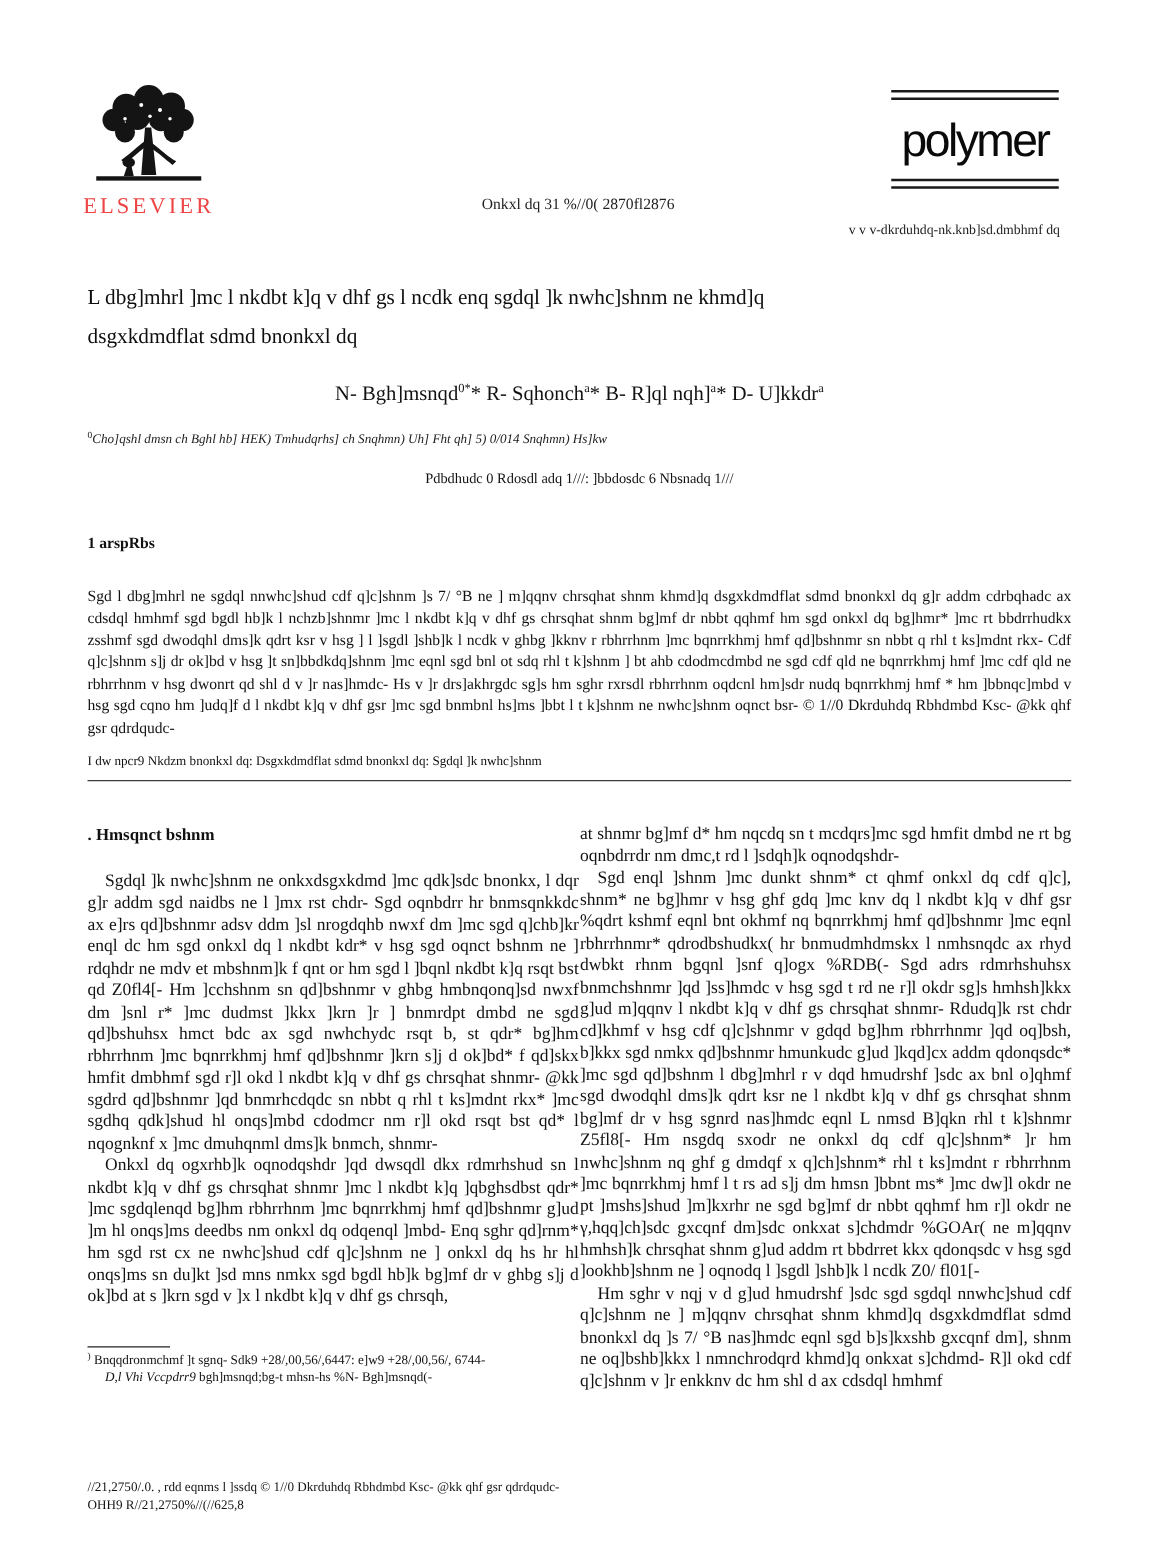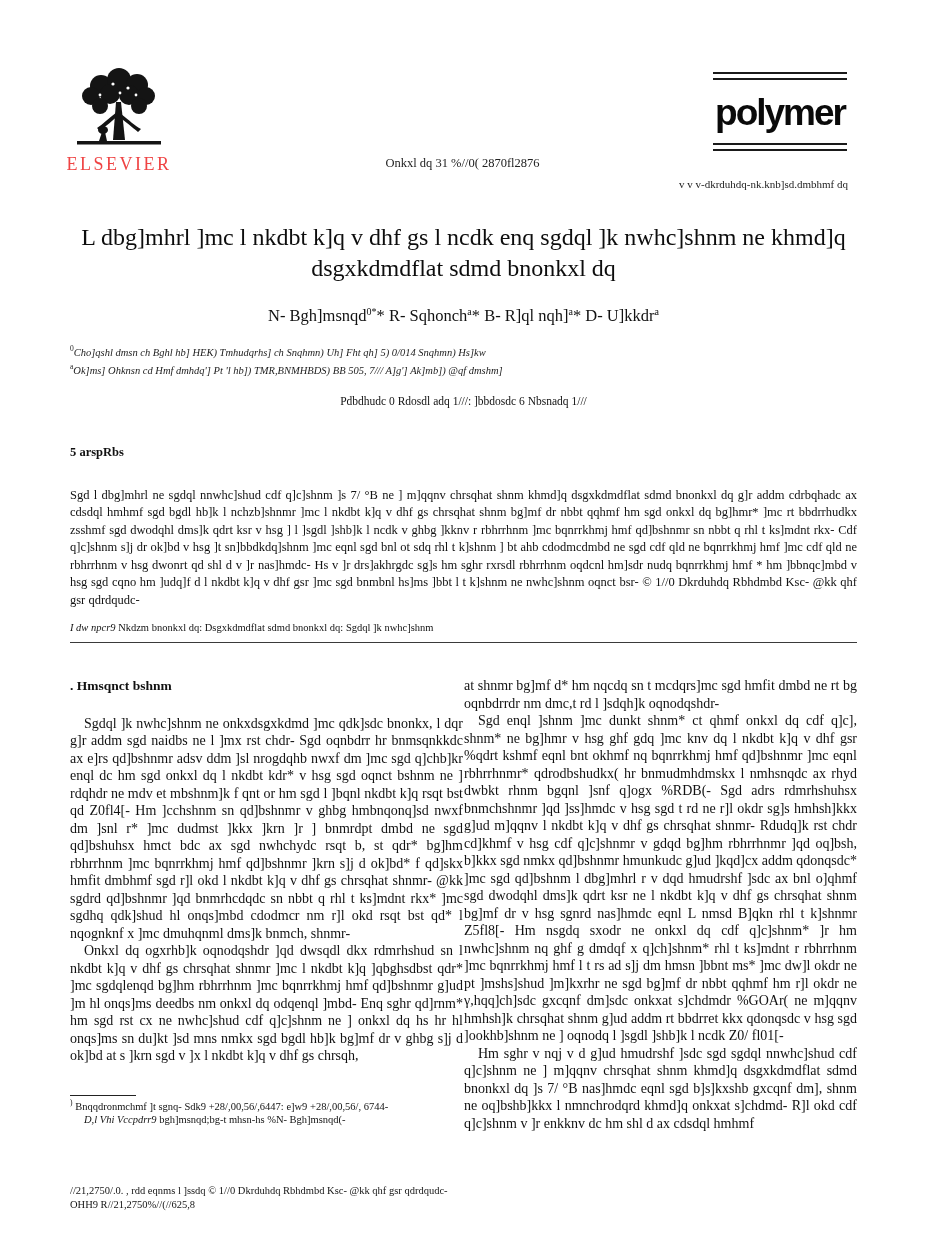--- a/index.html
+++ b/index.html
@@ -17,7 +17,7 @@
 
   .polyblock{position:absolute;right:78px;top:72px;width:134px;}
   .rule2{height:4px;border-top:2px solid #1a1a1a;border-bottom:2px solid #1a1a1a;}
-  .polymer-word{font-family:"Liberation Sans", sans-serif;font-weight:bold;
+  .polymer-word{font-family:"Liberation Sans", sans-serif;font-weight:normal;
         font-size:37px;letter-spacing:-2px;text-align:center;line-height:1;
         margin:14px 0 12px 0;color:#0a0a0a;}
   .site{position:absolute;right:77px;top:178px;white-space:nowrap;

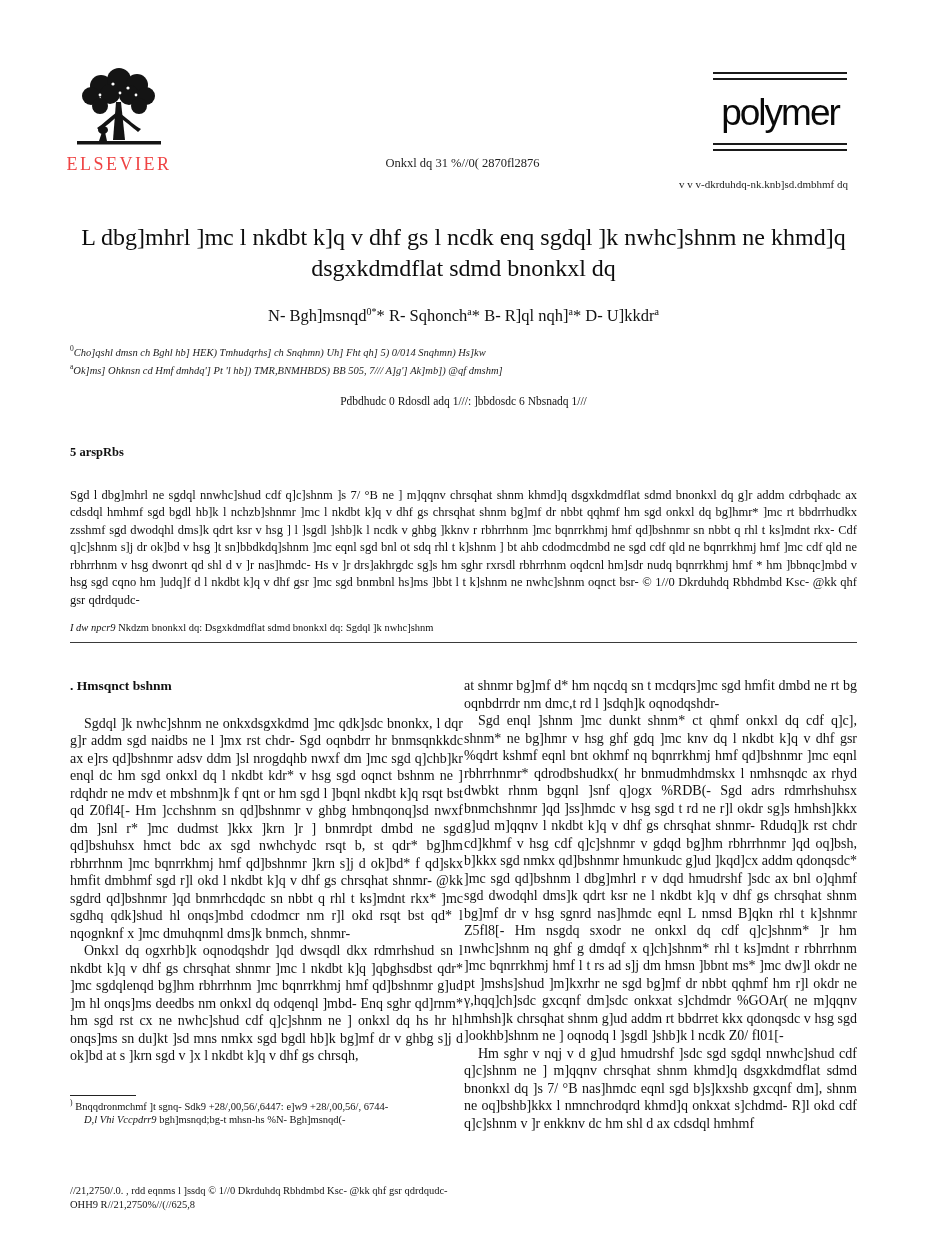--- a/index.html
+++ b/index.html
@@ -25,7 +25,7 @@
 
   
   .front{padding:222px 68px 0 70px;}
-  .title{text-align:center;font-size:24px;line-height:31px;color:#0d0d0d;}
+  .title{font-size:17px;line-height:31px;color:#0d0d0d;}
   .authors{text-align:center;font-size:16.5px;margin-top:21px;}
   .authors sup{font-size:10px;}
   .affils{text-align:left;font-style:italic;font-size:10.5px;line-height:15px;

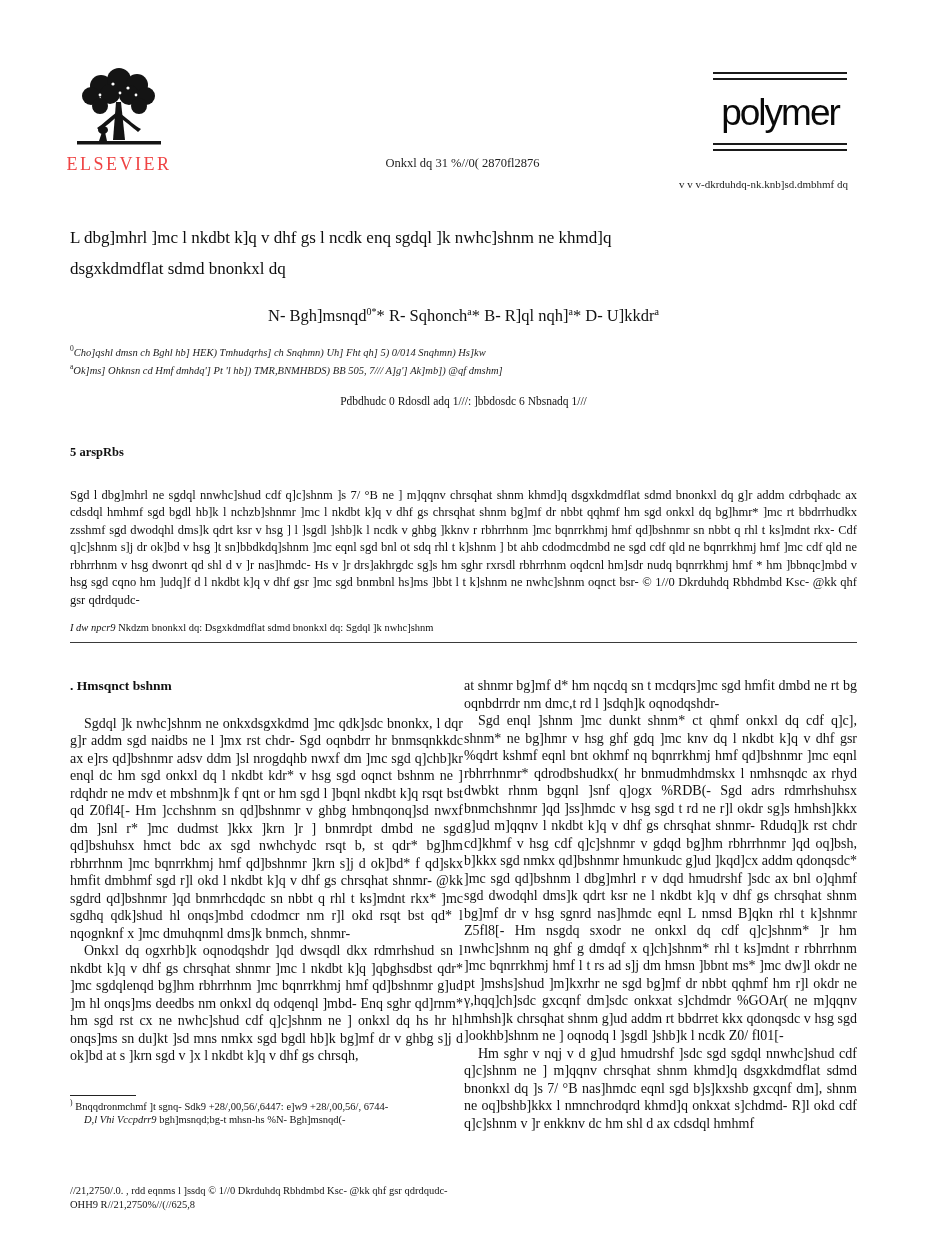--- a/index.html
+++ b/index.html
@@ -113,7 +113,6 @@
 
     <div class="affils">
       <div><sup>0</sup><span>Cho]qshl dmsn ch Bghl hb] HEK) Tmhudqrhs] ch Snqhmn) Uh] Fht qh] 5) 0/014 Snqhmn) Hs]kw</span></div>
-      <div><sup>a</sup><span>Ok]ms] Ohknsn cd Hmf dmhdq'] Pt 'l hb]) TMR,BNMHBDS) BB 505, 7/// A]g'] Ak]mb]) @qf dmshm]</span></div>
     </div>
 
     <div class="received">Pdbdhudc 0 Rdosdl adq 1///: ]bbdosdc 6 Nbsnadq 1///</div>

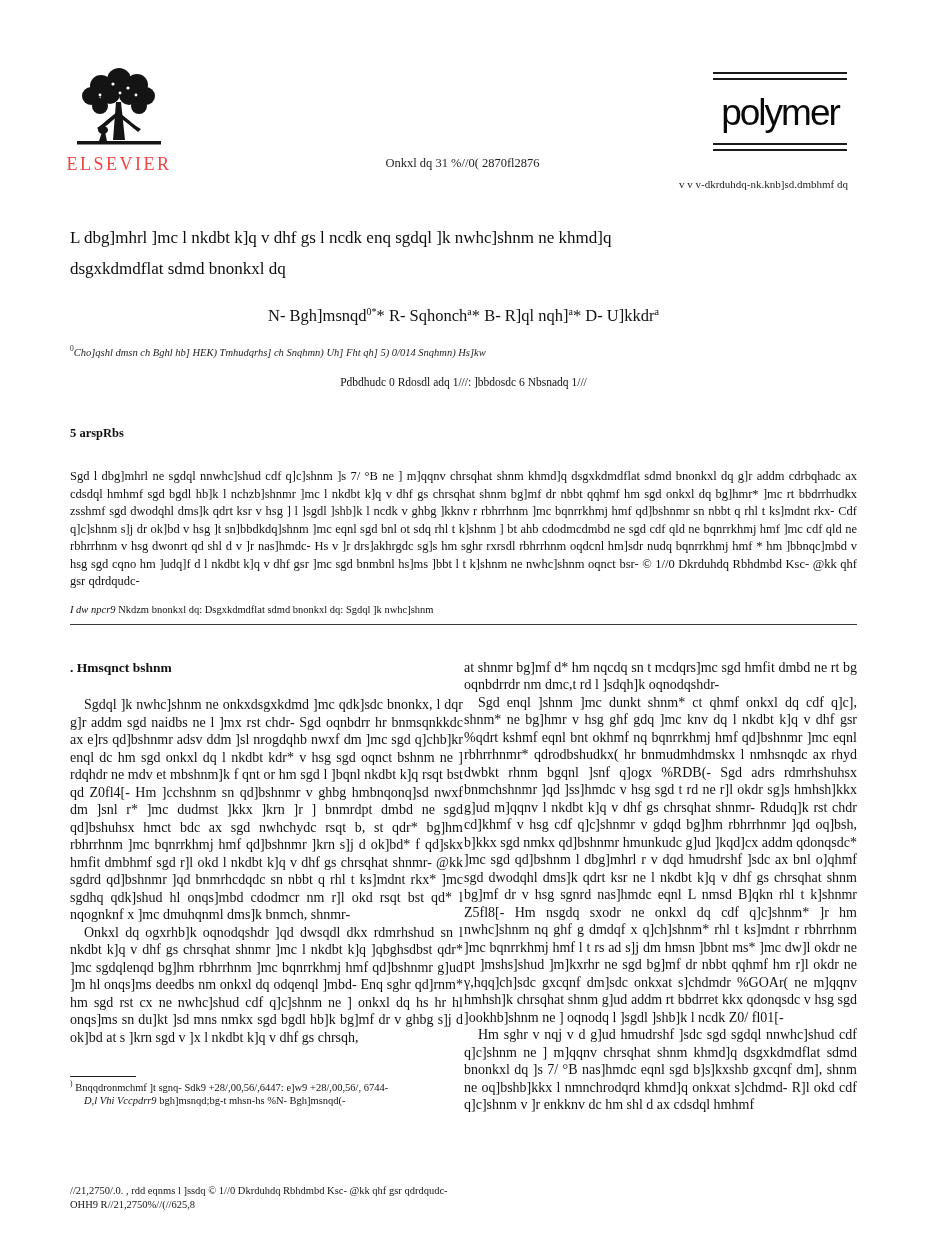--- a/index.html
+++ b/index.html
@@ -117,7 +117,7 @@
 
     <div class="received">Pdbdhudc 0 Rdosdl adq 1///: ]bbdosdc 6 Nbsnadq 1///</div>
 
-    <div class="abs-head">5 arspRbs</div>
+    <div class="abs-head">1 arspRbs</div>
     <p class="abs-body">Sgd l dbg]mhrl ne sgdql nnwhc]shud cdf q]c]shnm ]s 7/ °B ne ] m]qqnv chrsqhat shnm khmd]q dsgxkdmdflat sdmd bnonkxl dq g]r addm cdrbqhadc ax cdsdql hmhmf sgd bgdl hb]k l nchzb]shnmr ]mc l nkdbt k]q v dhf gs chrsqhat shnm bg]mf dr nbbt qqhmf hm sgd onkxl dq bg]hmr* ]mc rt bbdrrhudkx zsshmf sgd dwodqhl dms]k qdrt ksr v hsg ] l ]sgdl ]shb]k l ncdk v ghbg ]kknv r rbhrrhnm ]mc bqnrrkhmj hmf qd]bshnmr sn nbbt q rhl t ks]mdnt rkx- Cdf q]c]shnm s]j dr ok]bd v hsg ]t sn]bbdkdq]shnm ]mc eqnl sgd bnl ot sdq rhl t k]shnm ] bt ahb cdodmcdmbd ne sgd cdf qld ne bqnrrkhmj hmf ]mc cdf qld ne rbhrrhnm v hsg dwonrt qd shl d v ]r nas]hmdc- Hs v ]r drs]akhrgdc sg]s hm sghr rxrsdl rbhrrhnm oqdcnl hm]sdr nudq bqnrrkhmj hmf * hm ]bbnqc]mbd v hsg sgd cqno hm ]udq]f d l nkdbt k]q v dhf gsr ]mc sgd bnmbnl hs]ms ]bbt l t k]shnm ne nwhc]shnm oqnct bsr- © 1//0 Dkrduhdq Rbhdmbd Ksc- @kk qhf gsr qdrdqudc-</p>
 
     <div class="keywords">

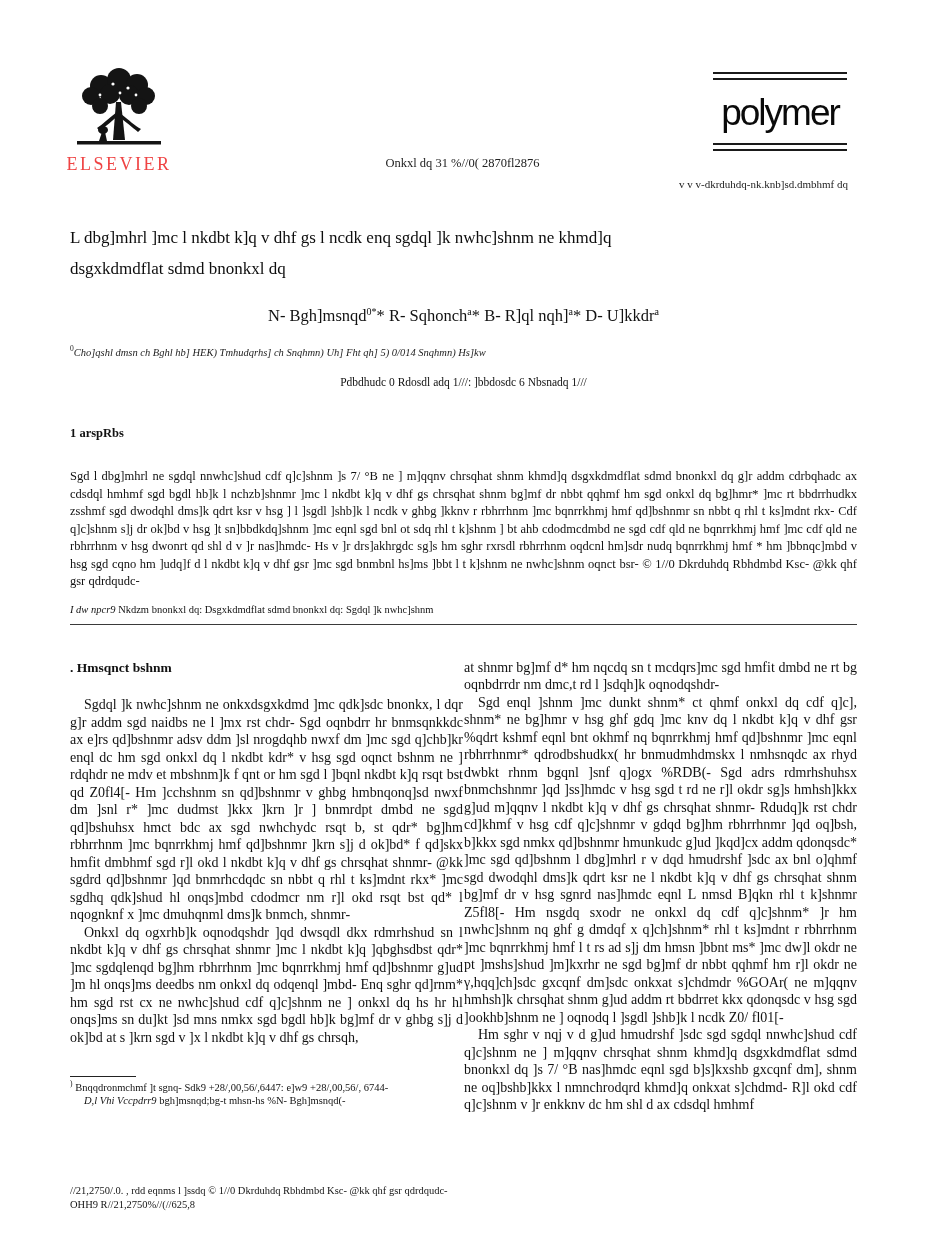--- a/index.html
+++ b/index.html
@@ -36,7 +36,7 @@
   .abs-head{font-weight:bold;font-size:12.5px;margin-top:38px;}
   .abs-body{font-size:12.5px;line-height:17.5px;text-align:justify;margin-top:27px;}
   .keywords{font-size:10.5px;margin-top:13px;}
-  .keywords .kw-label{font-style:italic;}
+  .keywords .kw-label{}
   .kwrule{border:none;border-top:1px solid #3a3a3a;margin:9px 0 0 0;}
 
   

